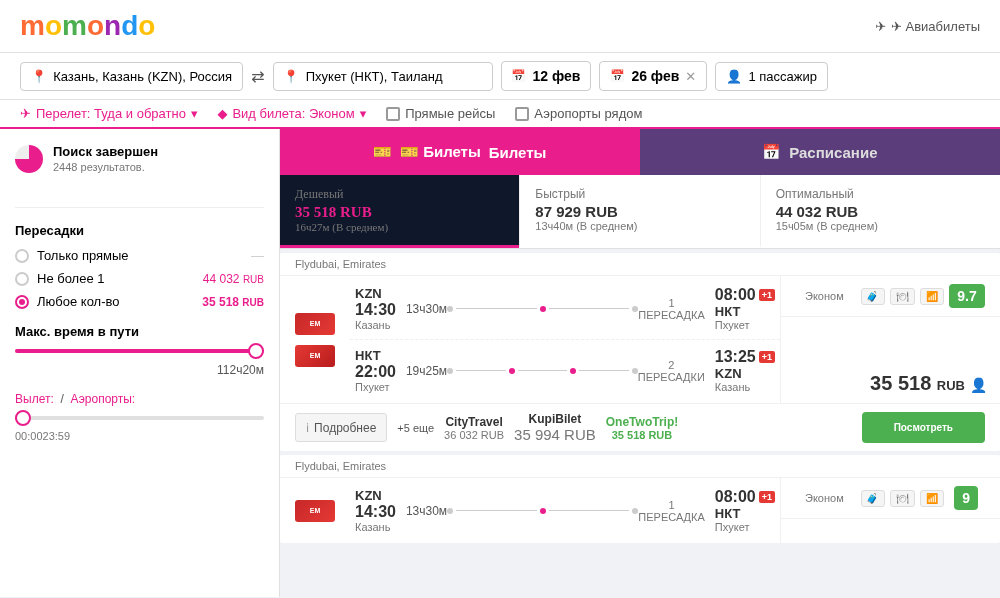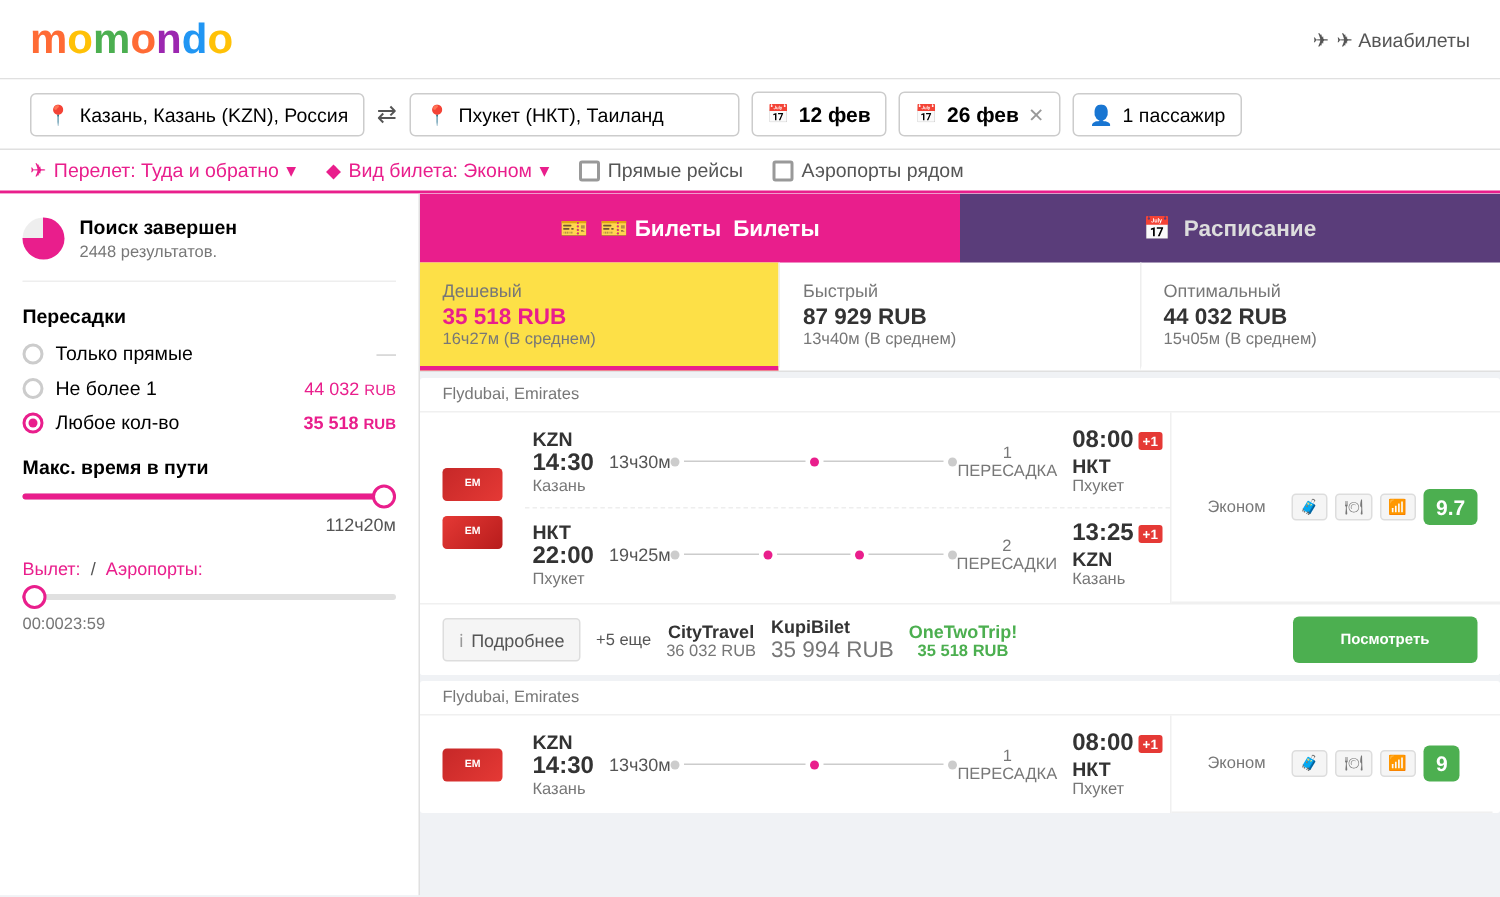--- a/index.html
+++ b/index.html
@@ -129,7 +129,7 @@
       align-items: center;
       gap: 10px;
       margin-bottom: 15px;
-      padding-bottom: 13px;
+      padding-bottom: 33px;
       border-bottom: 1px solid #eee;
     }
     .spinner {

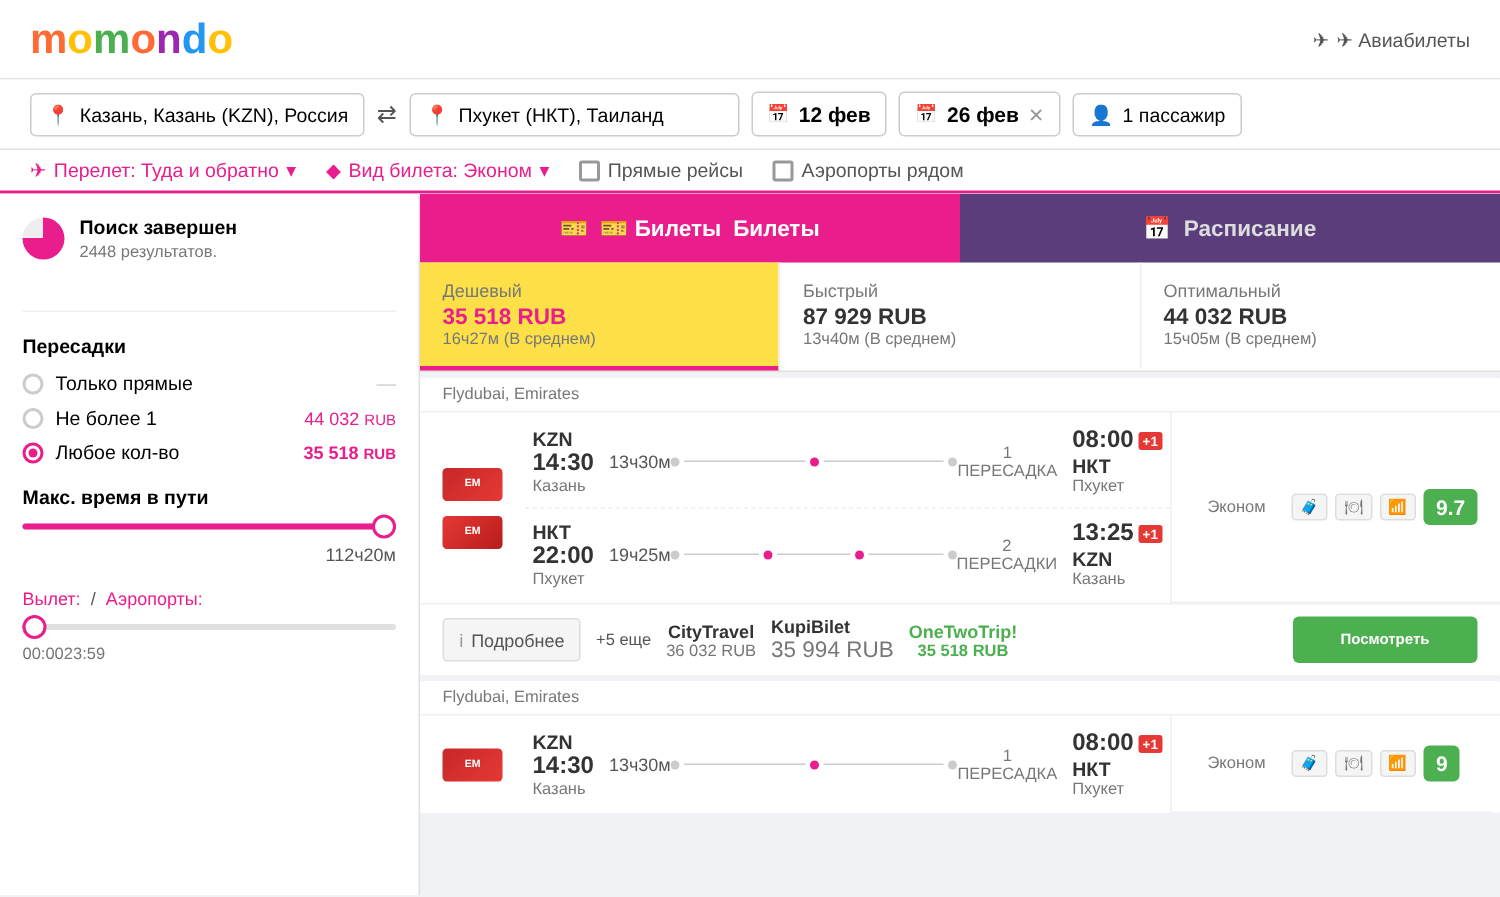--- a/index.html
+++ b/index.html
@@ -247,7 +247,7 @@
       cursor: pointer;
       border-bottom: 3px solid transparent;
     }
-    .sort-option.active-cheap { border-bottom-color: #e91e8c; background: #fde047; }
+    .sort-option.active-cheap { border-bottom-color: #e91e8c; background: #0f172a; font-family: Liberation Serif, serif; }
     .sort-option-label { font-size: 12px; color: #777; margin-bottom: 2px; }
     .sort-option-price { font-size: 15px; font-weight: bold; color: #333; }
     .sort-option-time { font-size: 11px; color: #777; }

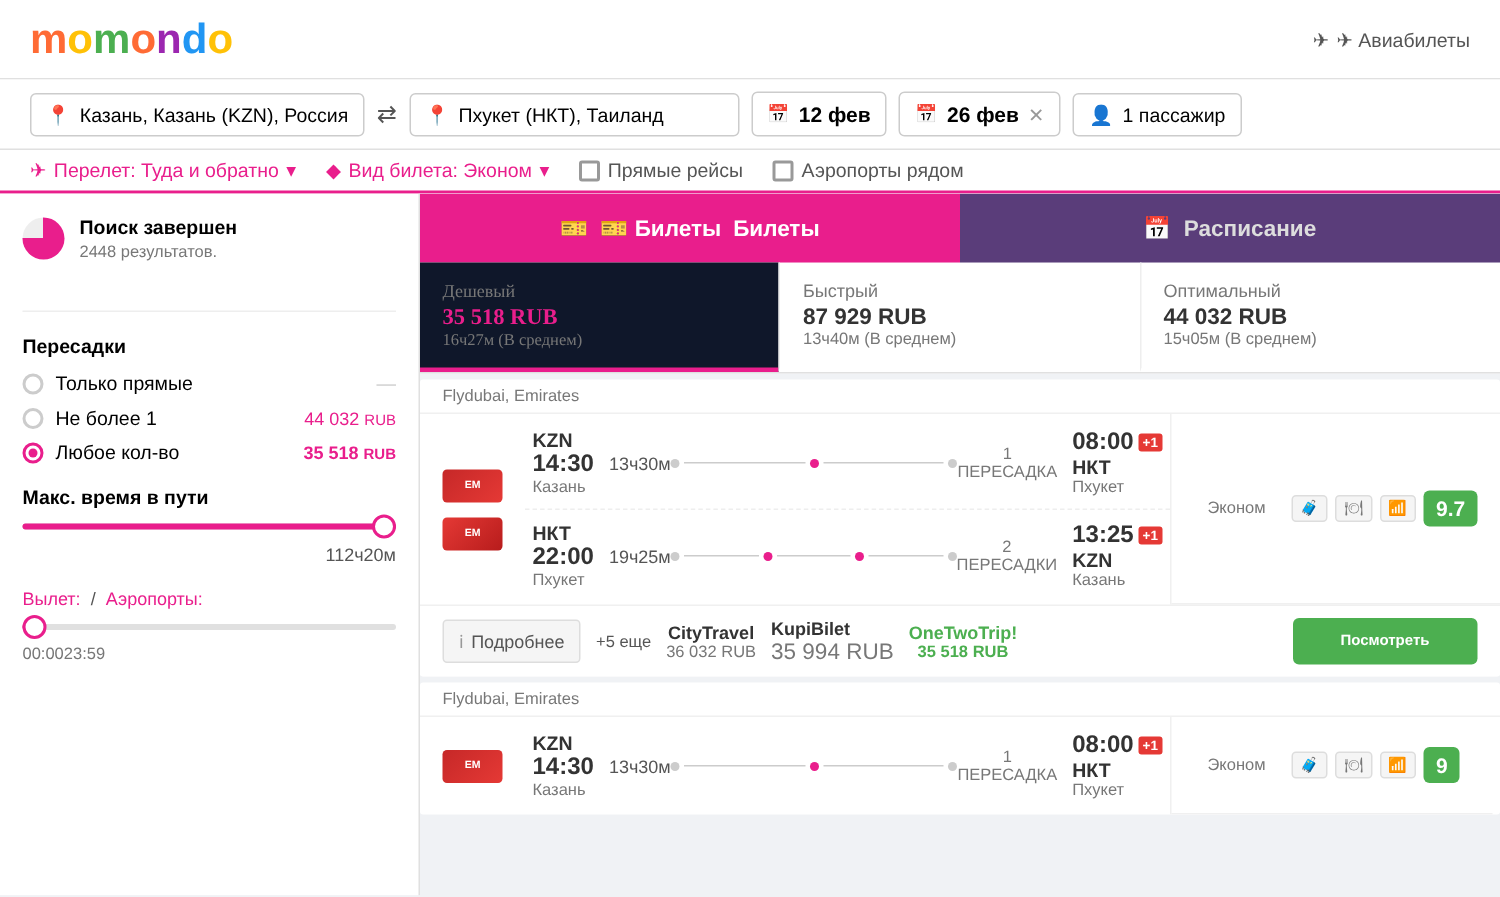--- a/index.html
+++ b/index.html
@@ -335,7 +335,7 @@
     .card-right {
       width: 220px;
       display: flex;
-      flex-direction: row;
+      flex-direction: column;
       border-left: 1px solid #f0f0f0;
     }
     .amenities {

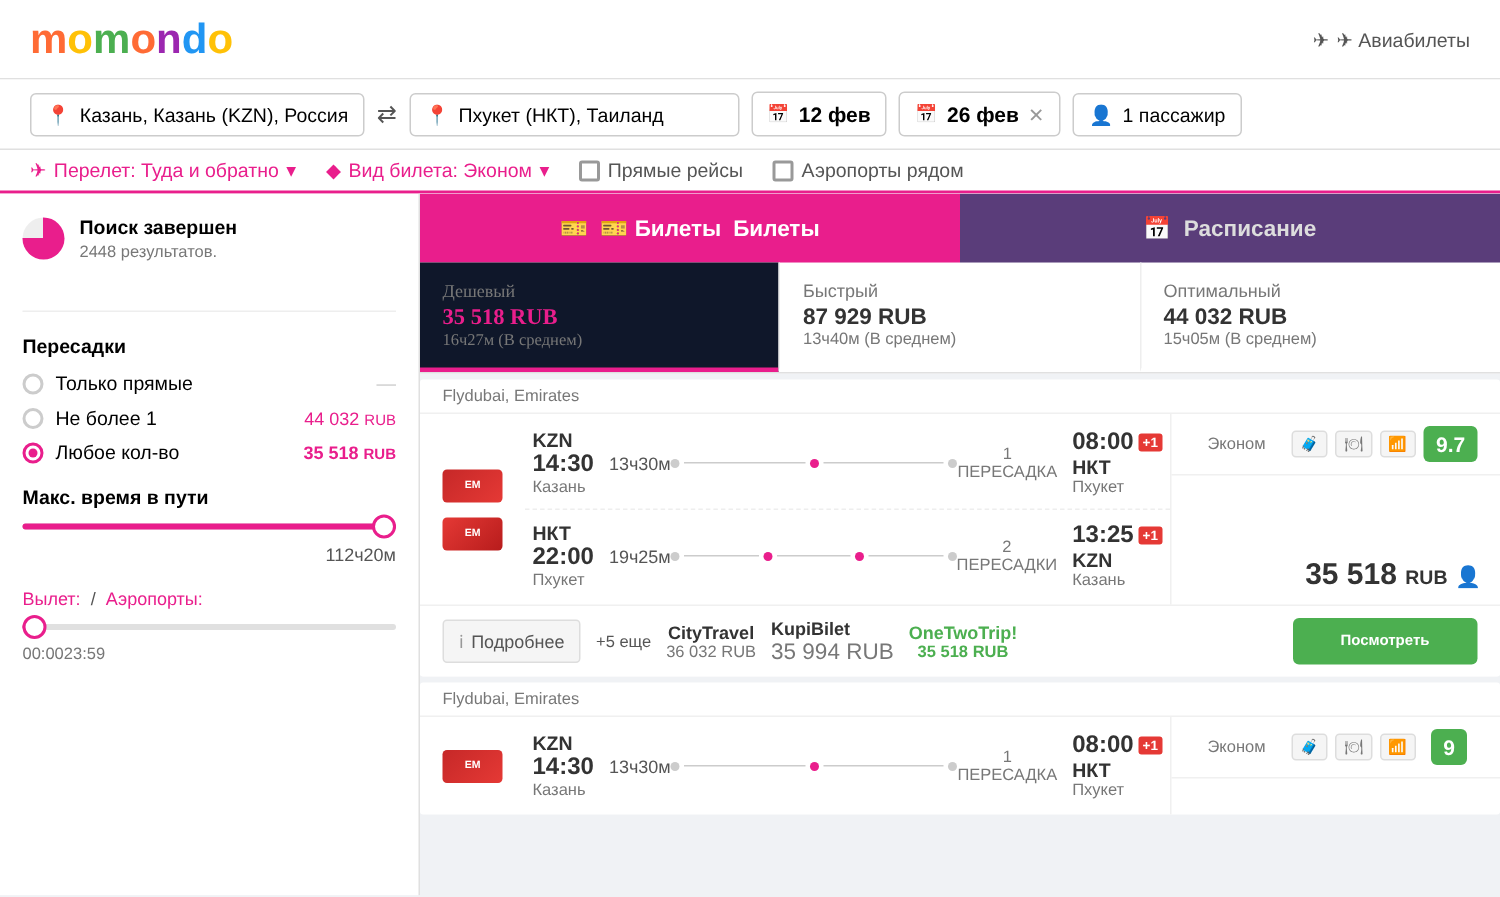--- a/index.html
+++ b/index.html
@@ -653,7 +653,7 @@
           <div style="font-size:12px;color:#333;font-weight:bold;">CityTravel</div>
           <div style="font-size:11px;color:#777;">36 032 RUB</div>
         </div>
-        <div style="text-align:left;cursor:pointer;">
+        <div style="text-align:center;cursor:pointer;">
           <div style="font-size:12px;color:#333;font-weight:bold;">KupiBilet</div>
           <div style="font-size:15px;color:#777;">35 994 RUB</div>
         </div>

